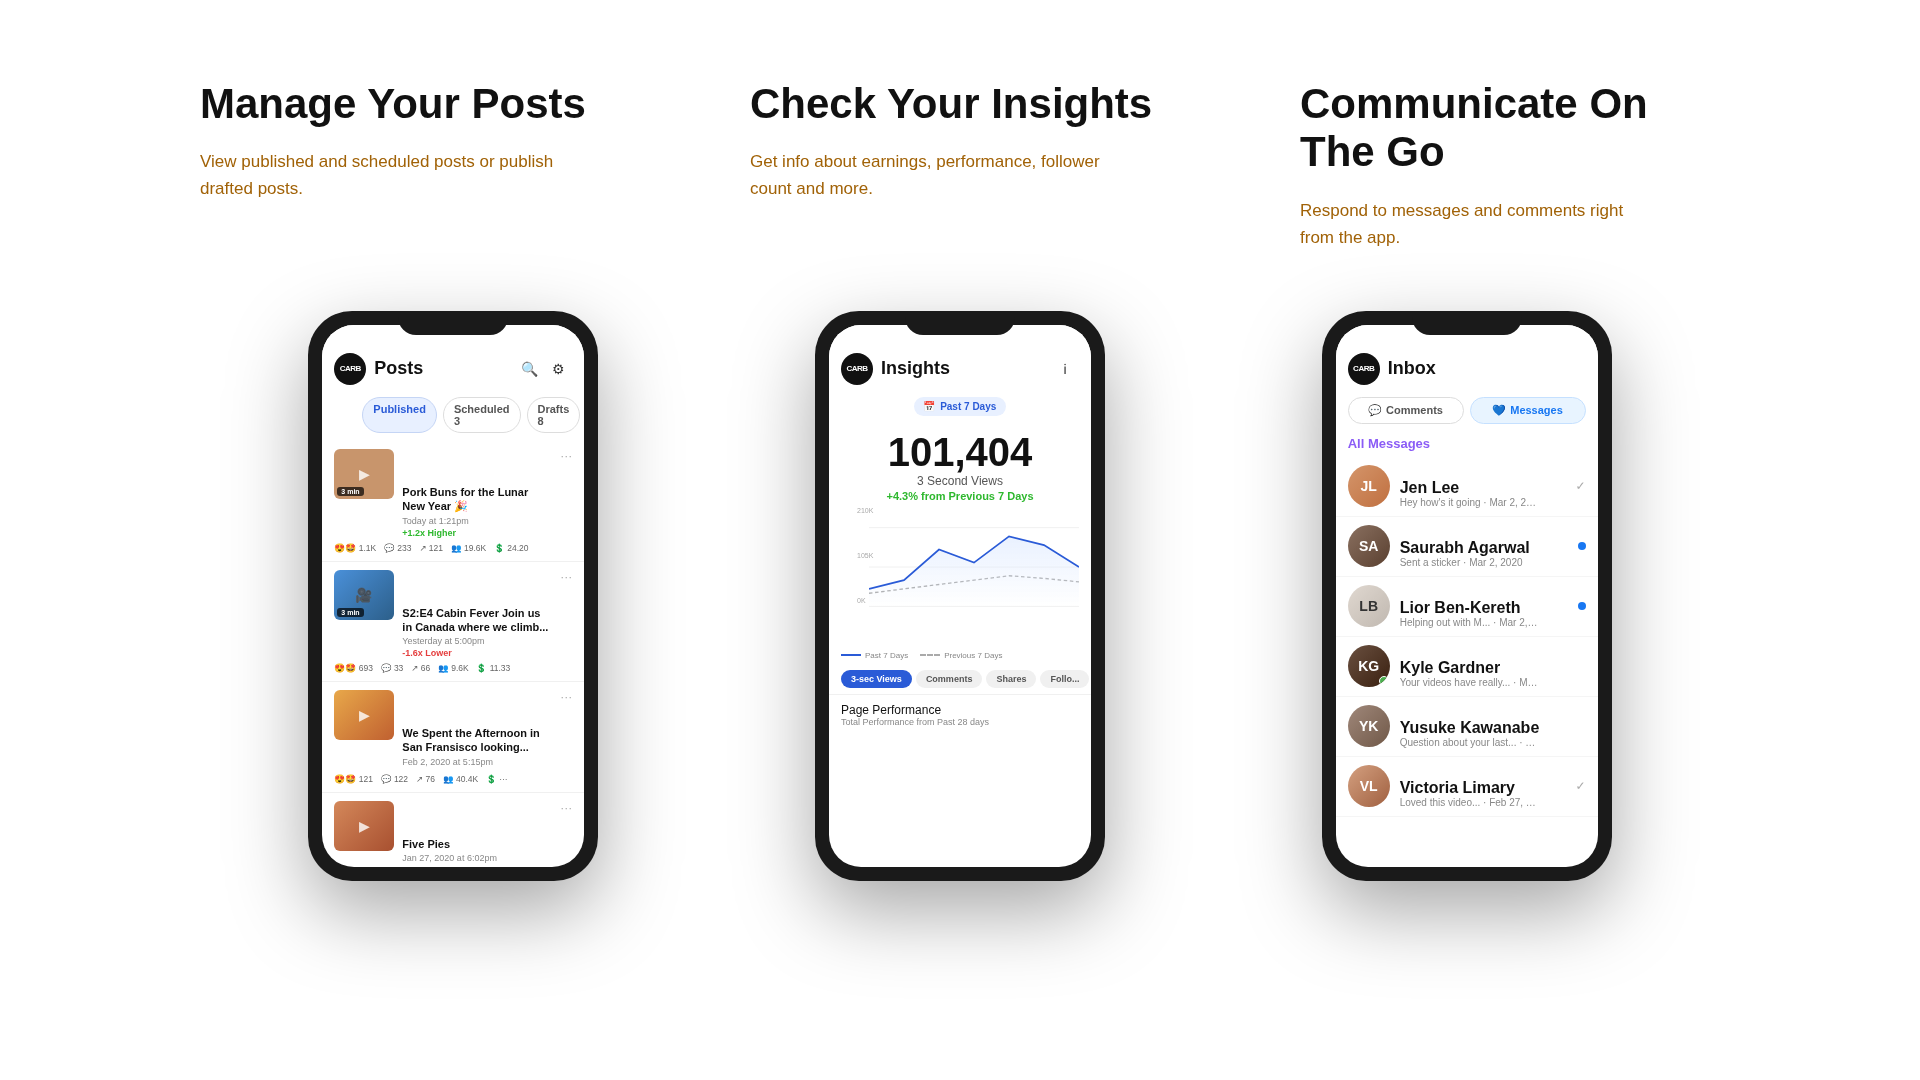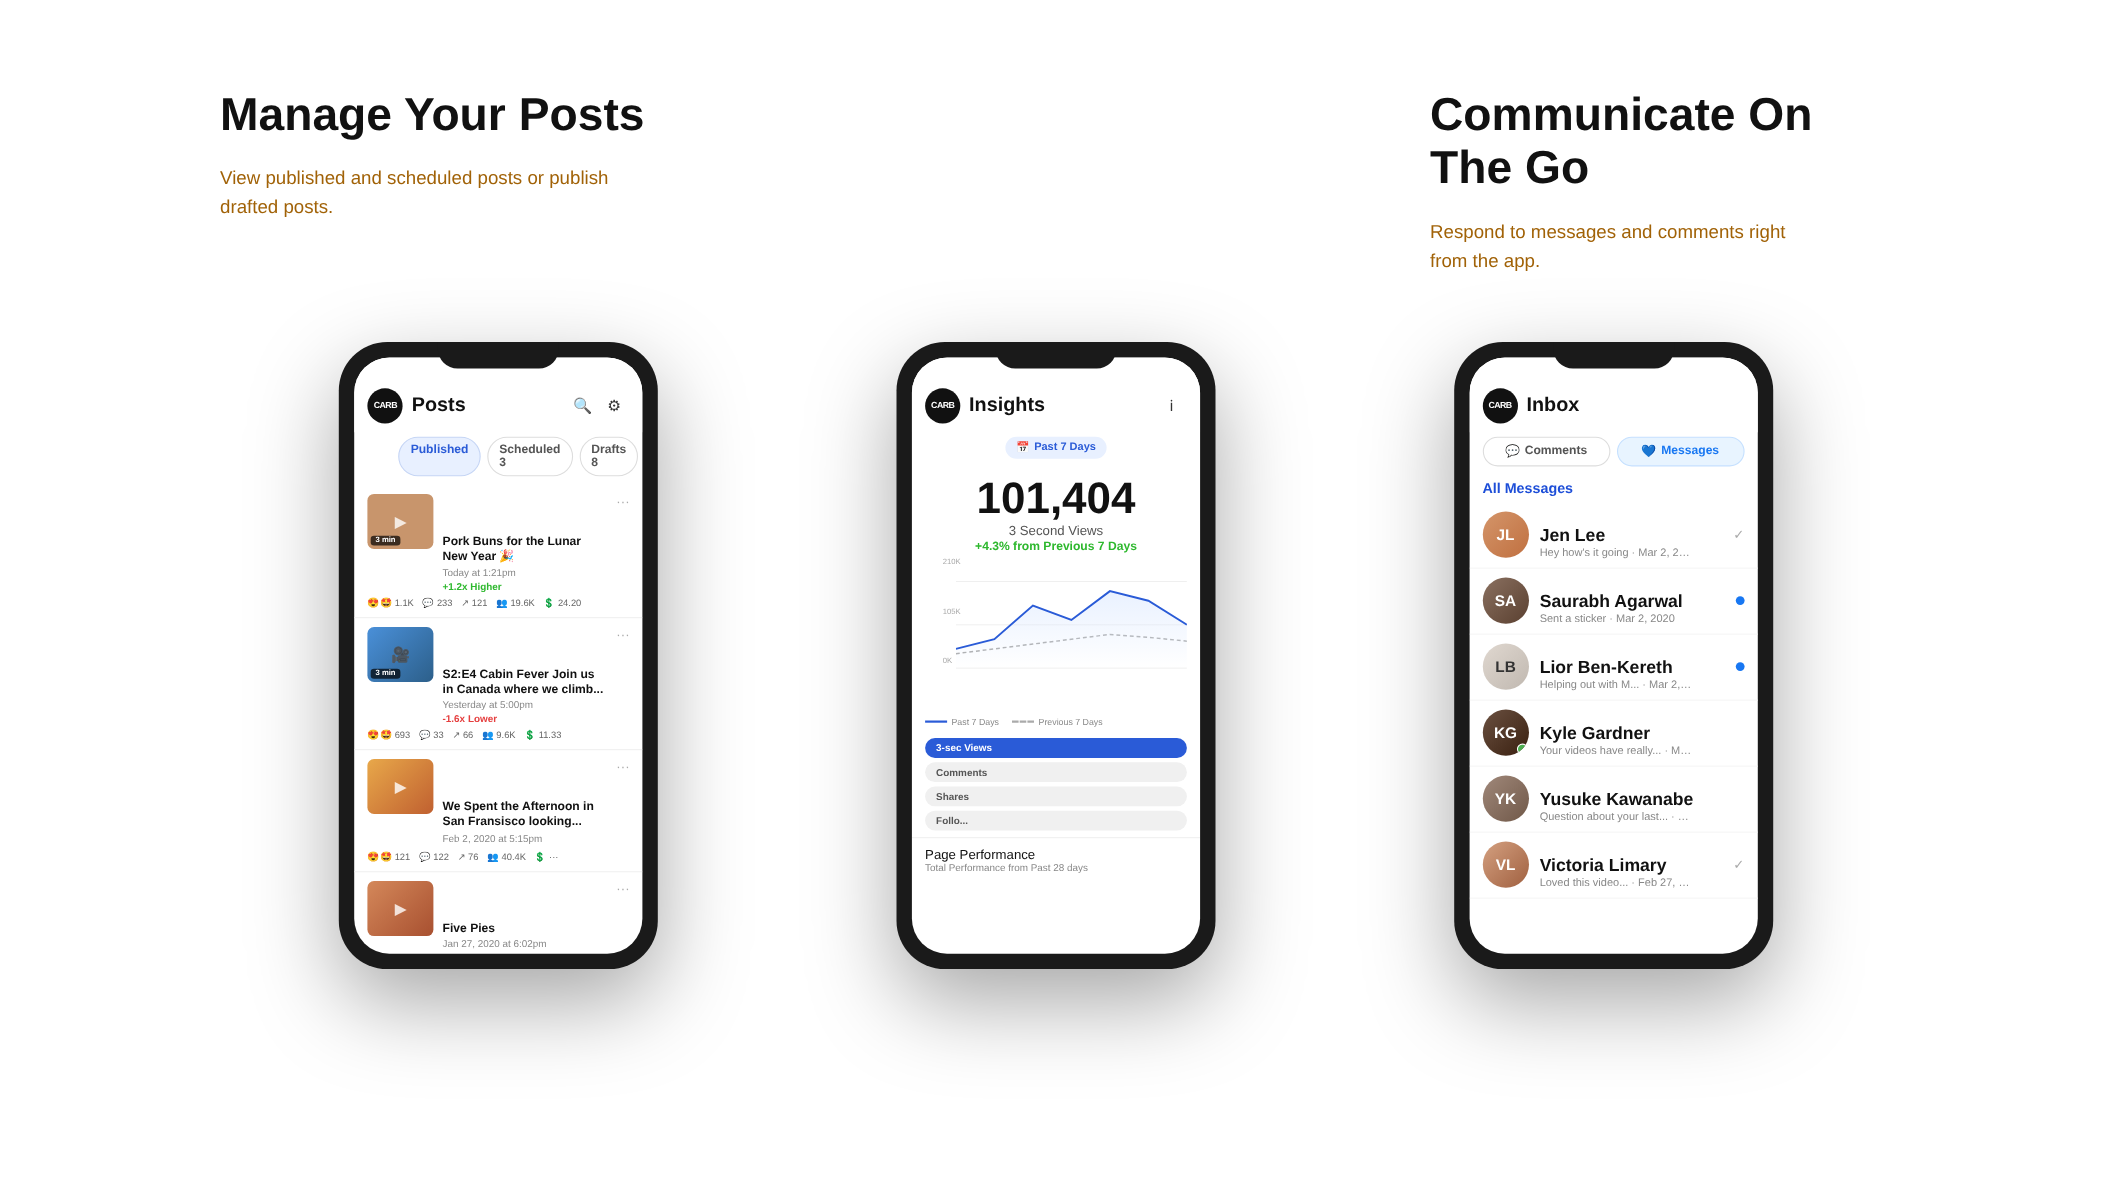--- a/index.html
+++ b/index.html
@@ -550,6 +550,10 @@
       <p class="feature-desc">View published and scheduled posts or publish drafted posts.</p>
     </div>
 
+    <div class="feature-col">
+      <h2 class="feature-title">Check Your Insights</h2>
+      <p class="feature-desc">Get info about earnings, performance, follower count and more.</p>
+    </div>
 
     <div class="feature-col">
       <h2 class="feature-title">Communicate On The Go</h2>

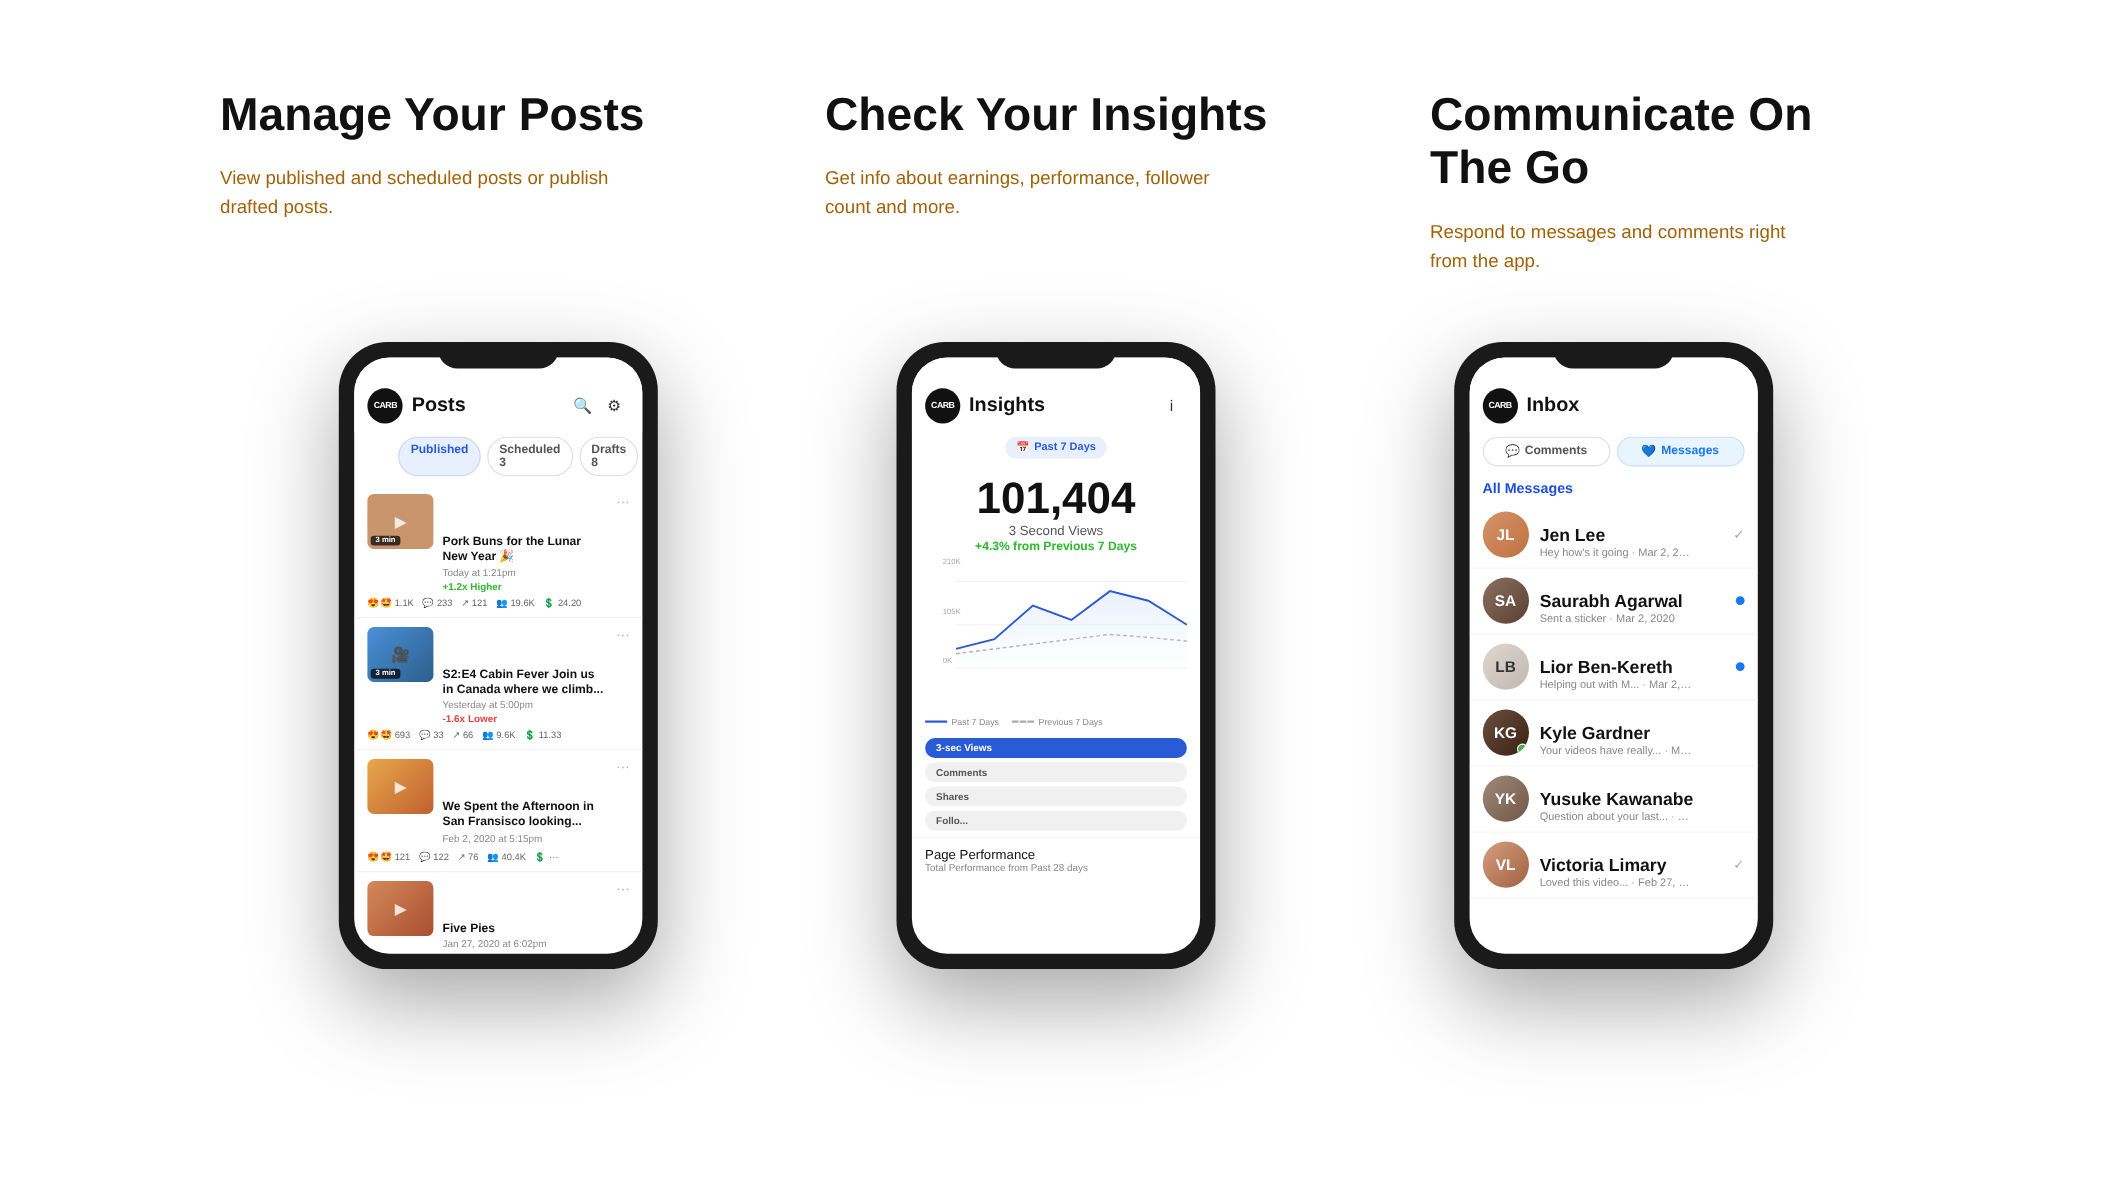--- a/index.html
+++ b/index.html
@@ -434,7 +434,7 @@
       padding: 4px 12px 6px;
       font-size: 13px;
       font-weight: 700;
-      color: #1d4ed8;
+      color: #8b5cf6;
     }
 
     .message-item {

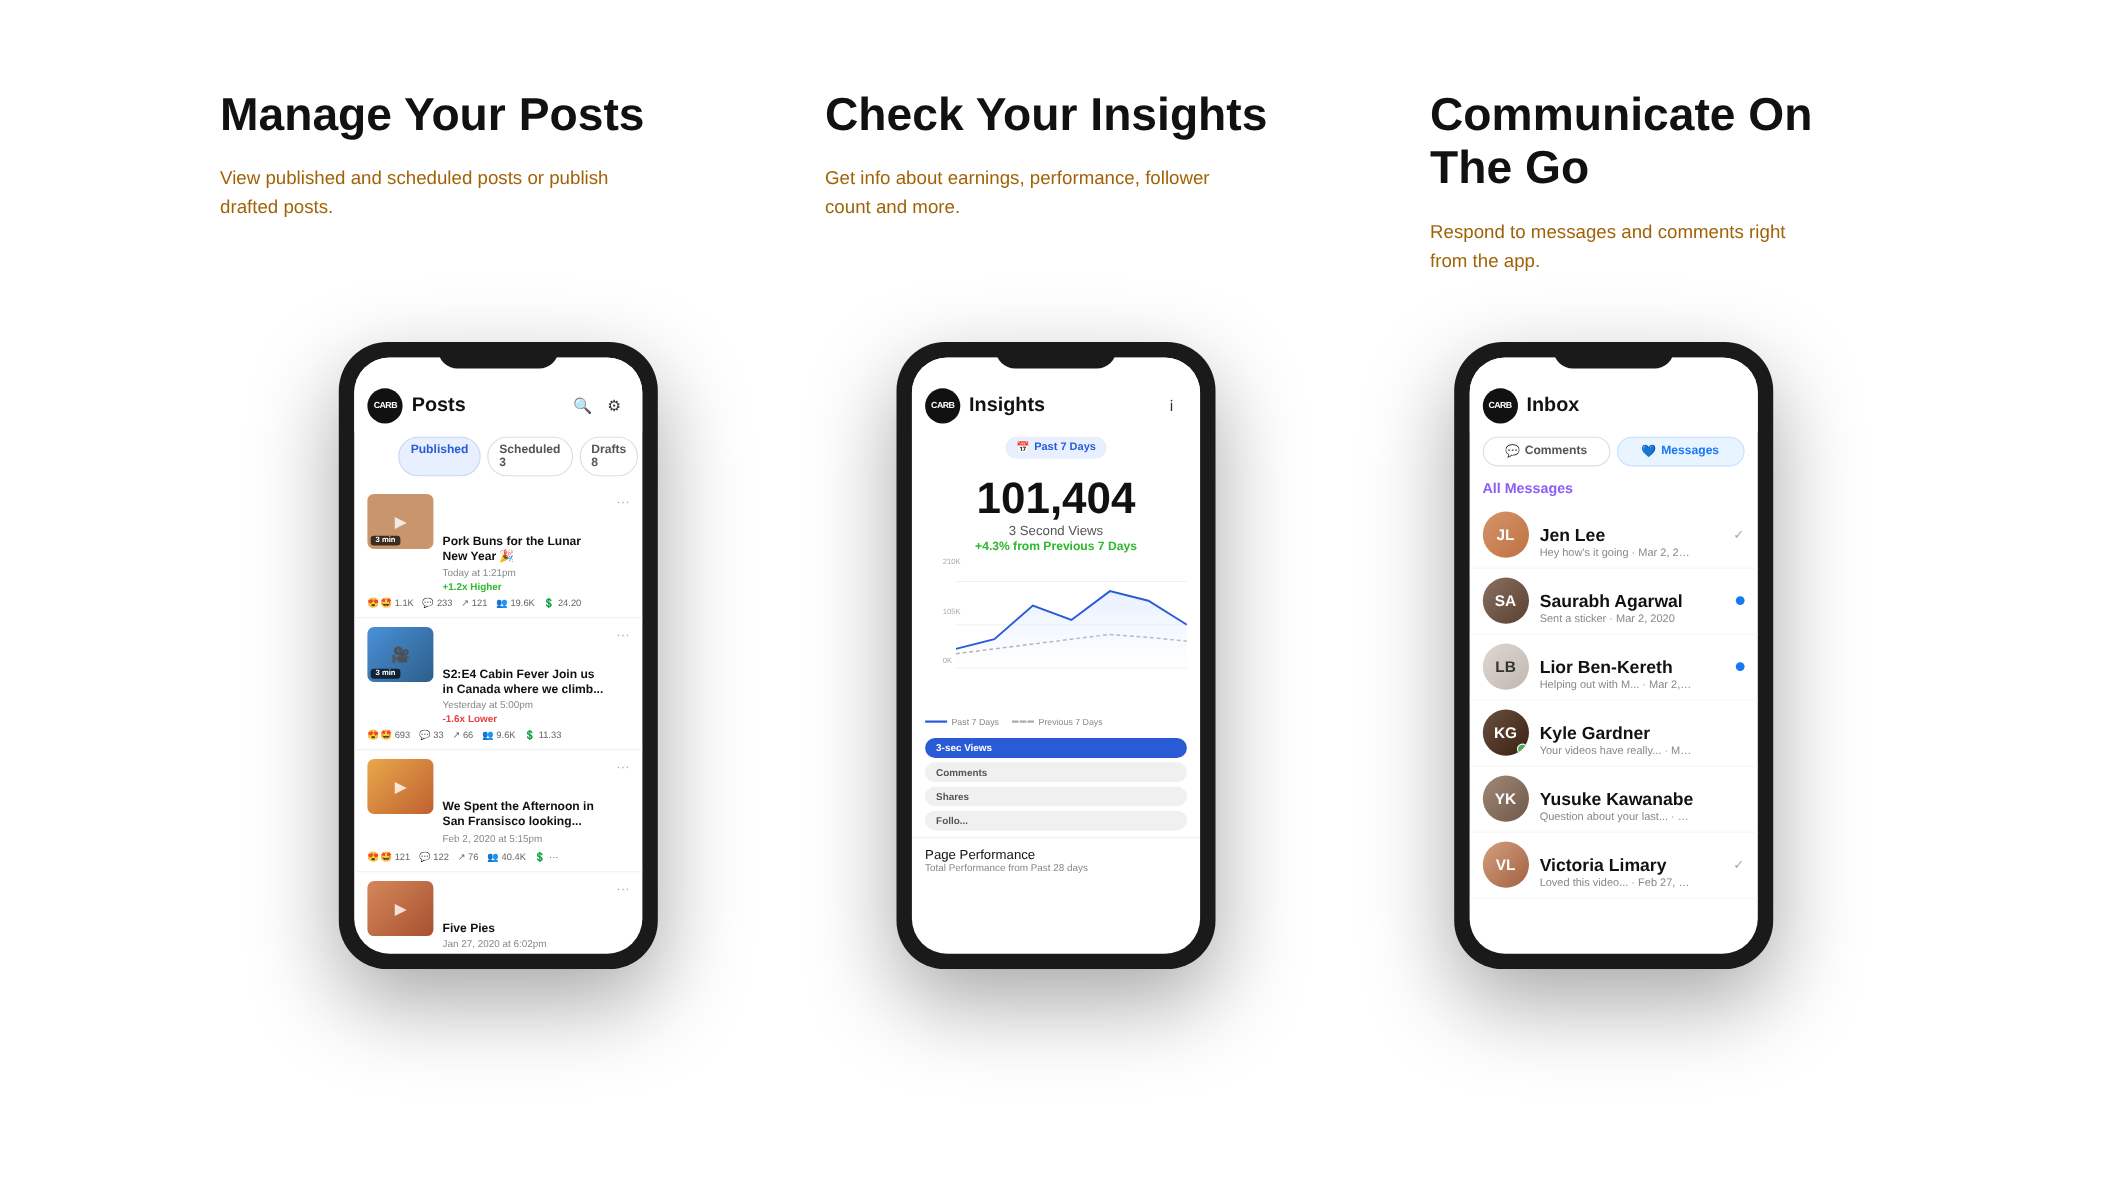--- a/index.html
+++ b/index.html
@@ -348,7 +348,6 @@
       padding: 6px 12px;
       gap: 4px;
       overflow-x: auto;
-      flex-direction: column;
     }
 
     .chart-tab {

